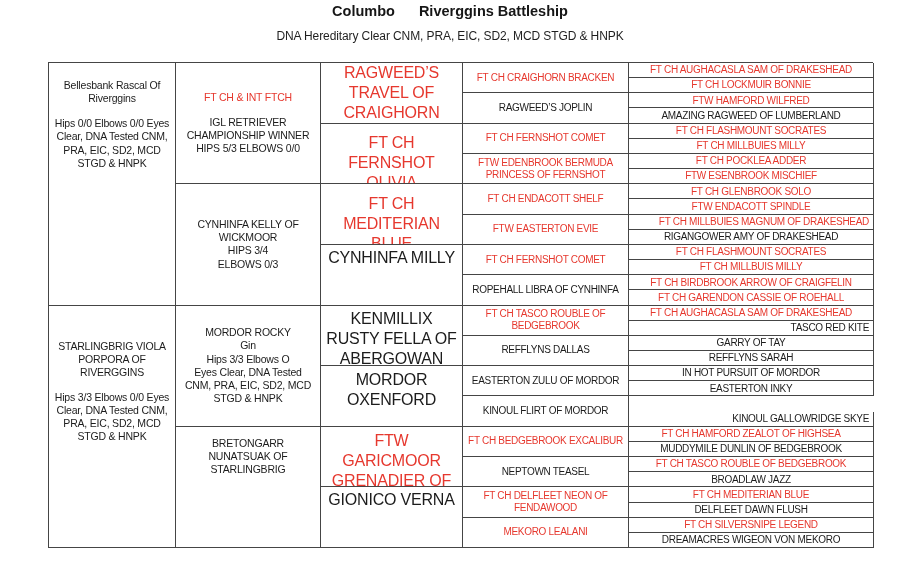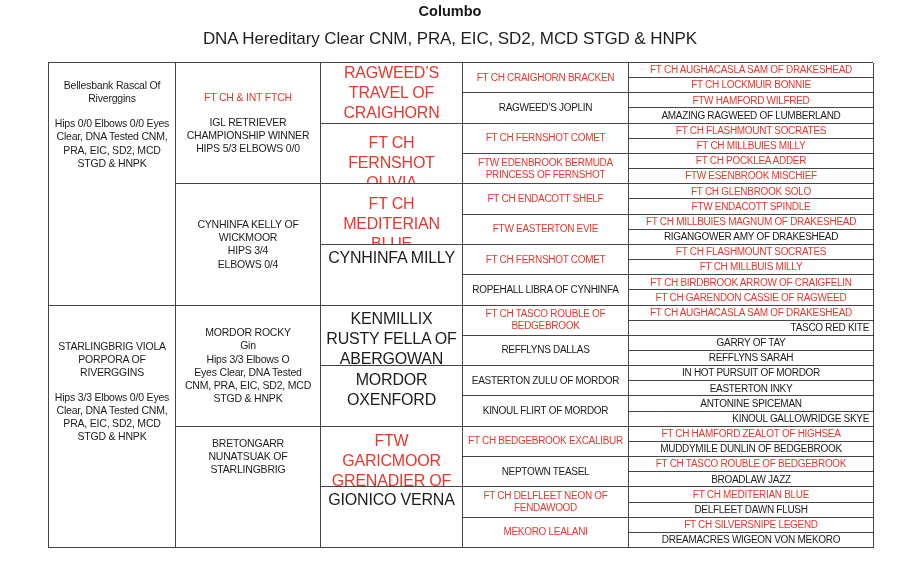--- a/index.html
+++ b/index.html
@@ -82,6 +82,7 @@
 <div id="page">
   <div class="doc-header">
     <span>Columbo</span>
+    <span>Riverggins Battleship</span>
   </div>
   <div class="doc-subtitle">DNA Hereditary Clear CNM, PRA, EIC, SD2, MCD STGD &amp; HNPK</div>
   <div class="ptable">

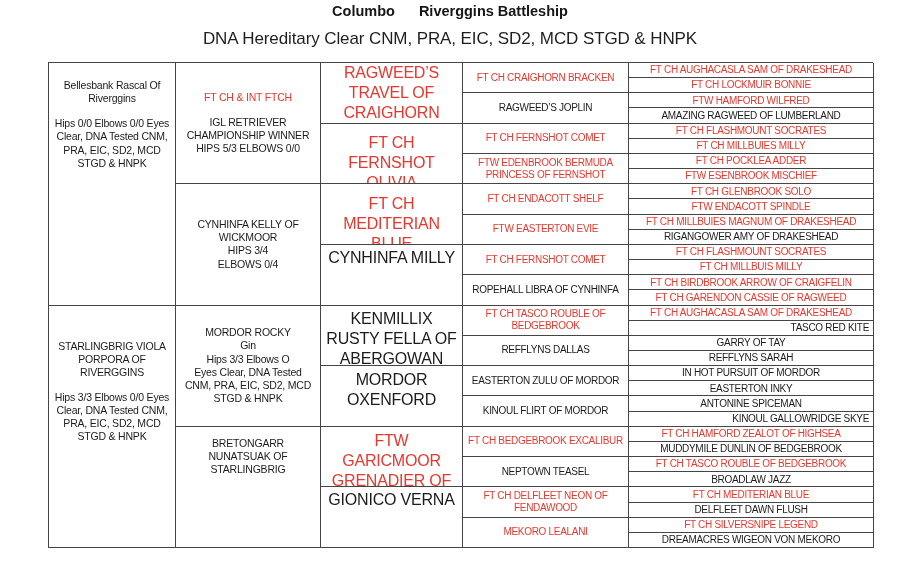--- a/index.html
+++ b/index.html
@@ -36,7 +36,7 @@
     left: 0;
     width: 900px;
     text-align: center;
-    font-size: 17px;
+    font-size: 12px;
     color: #1f1f1f;
     letter-spacing: -0.1px;
   }

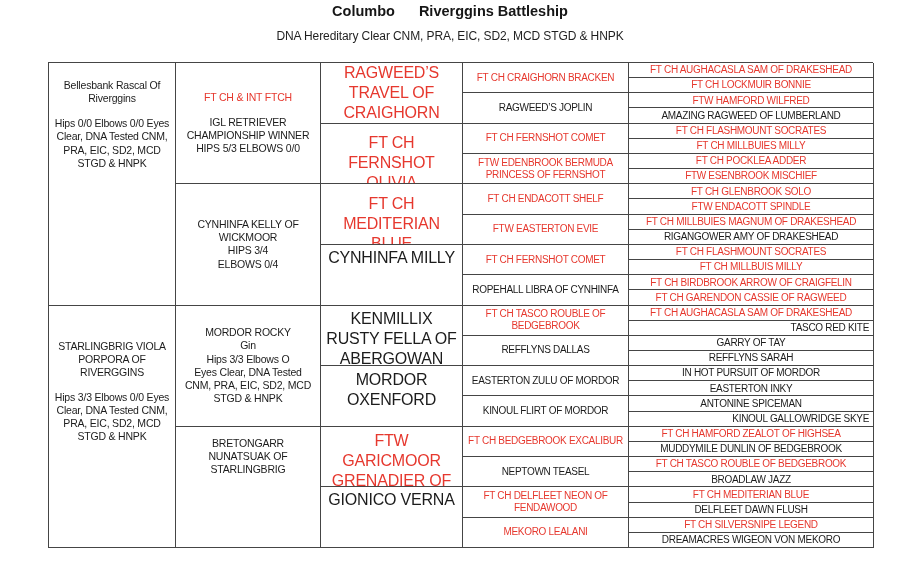--- a/index.html
+++ b/index.html
@@ -300,7 +300,7 @@
           <div>FTW ENDACOTT SPINDLE</div>
         </div>
       </div>
-      <div class="cell col-5" style="grid-area: 11 / 5 / span 1;">
+      <div class="cell col-5" style="grid-area: 11 / 5 / span 1; align-items: flex-end;">
         <div class="cellseg red">
           <div>FT CH MILLBUIES MAGNUM OF DRAKESHEAD</div>
         </div>

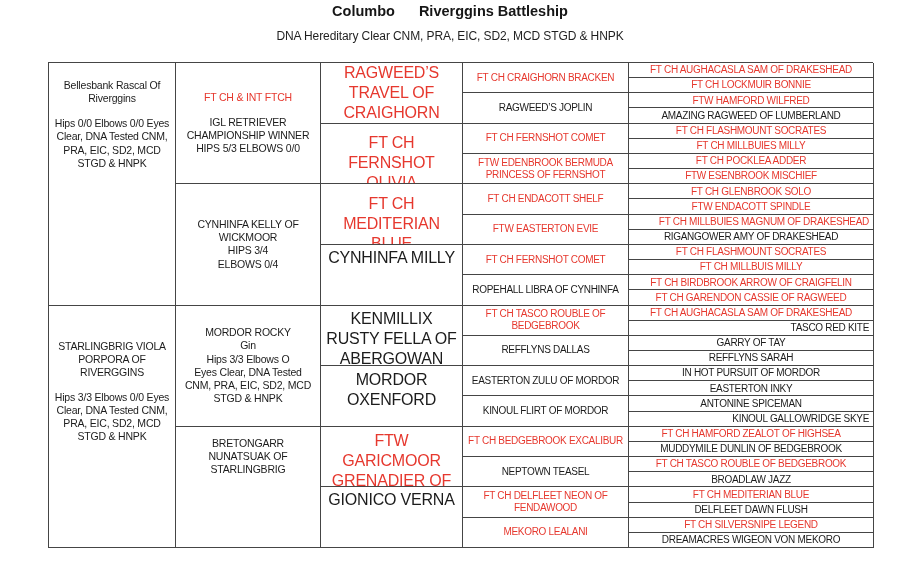--- a/index.html
+++ b/index.html
@@ -114,7 +114,7 @@
         <div class="cellseg black">
           <div>CYNHINFA KELLY OF WICKMOOR</div>
           <div>HIPS 3/4</div>
-          <div>ELBOWS 0/4</div>
+          <div>ELBOWS 0/3</div>
         </div>
       </div>
       <div class="cell col-2" style="grid-area: 17 / 2 / span 8;">

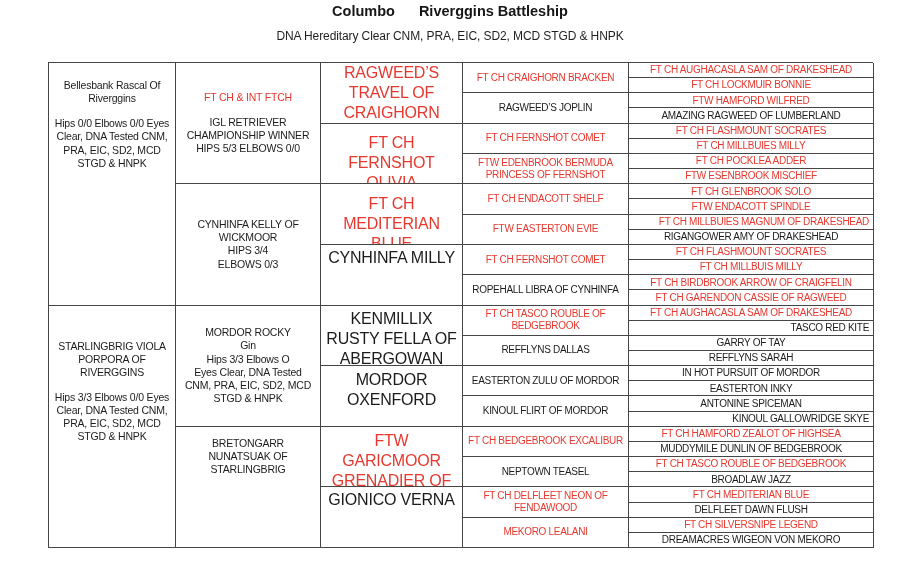--- a/index.html
+++ b/index.html
@@ -327,7 +327,7 @@
       </div>
       <div class="cell col-5" style="grid-area: 16 / 5 / span 1;">
         <div class="cellseg red">
-          <div>FT CH GARENDON CASSIE OF RAGWEED</div>
+          <div>FT CH GARENDON CASSIE OF ROEHALL</div>
         </div>
       </div>
       <div class="cell col-5" style="grid-area: 17 / 5 / span 1;">

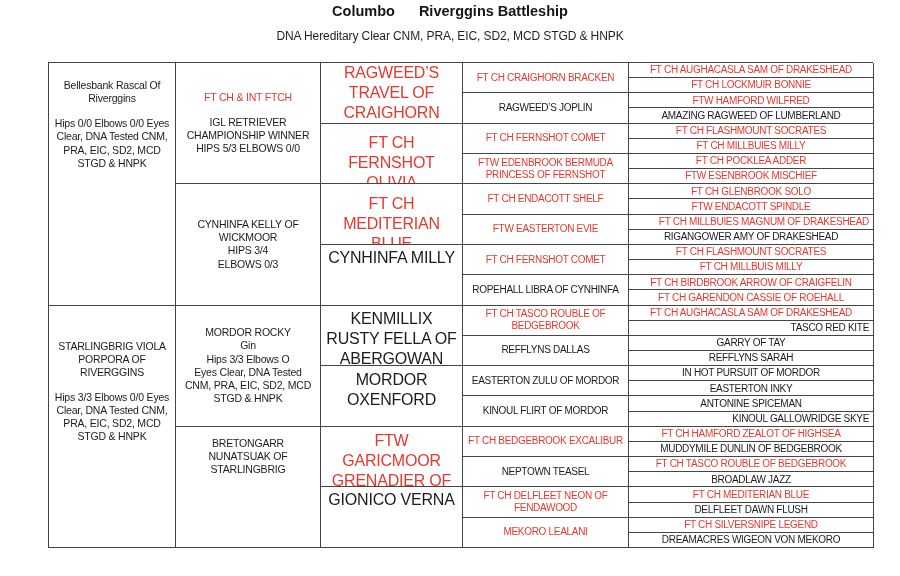--- a/index.html
+++ b/index.html
@@ -360,11 +360,6 @@
           <div>EASTERTON INKY</div>
         </div>
       </div>
-      <div class="cell col-5" style="grid-area: 23 / 5 / span 1;">
-        <div class="cellseg black">
-          <div>ANTONINE SPICEMAN</div>
-        </div>
-      </div>
       <div class="cell col-5" style="grid-area: 24 / 5 / span 1; align-items: flex-end;">
         <div class="cellseg black">
           <div>KINOUL GALLOWRIDGE SKYE</div>

